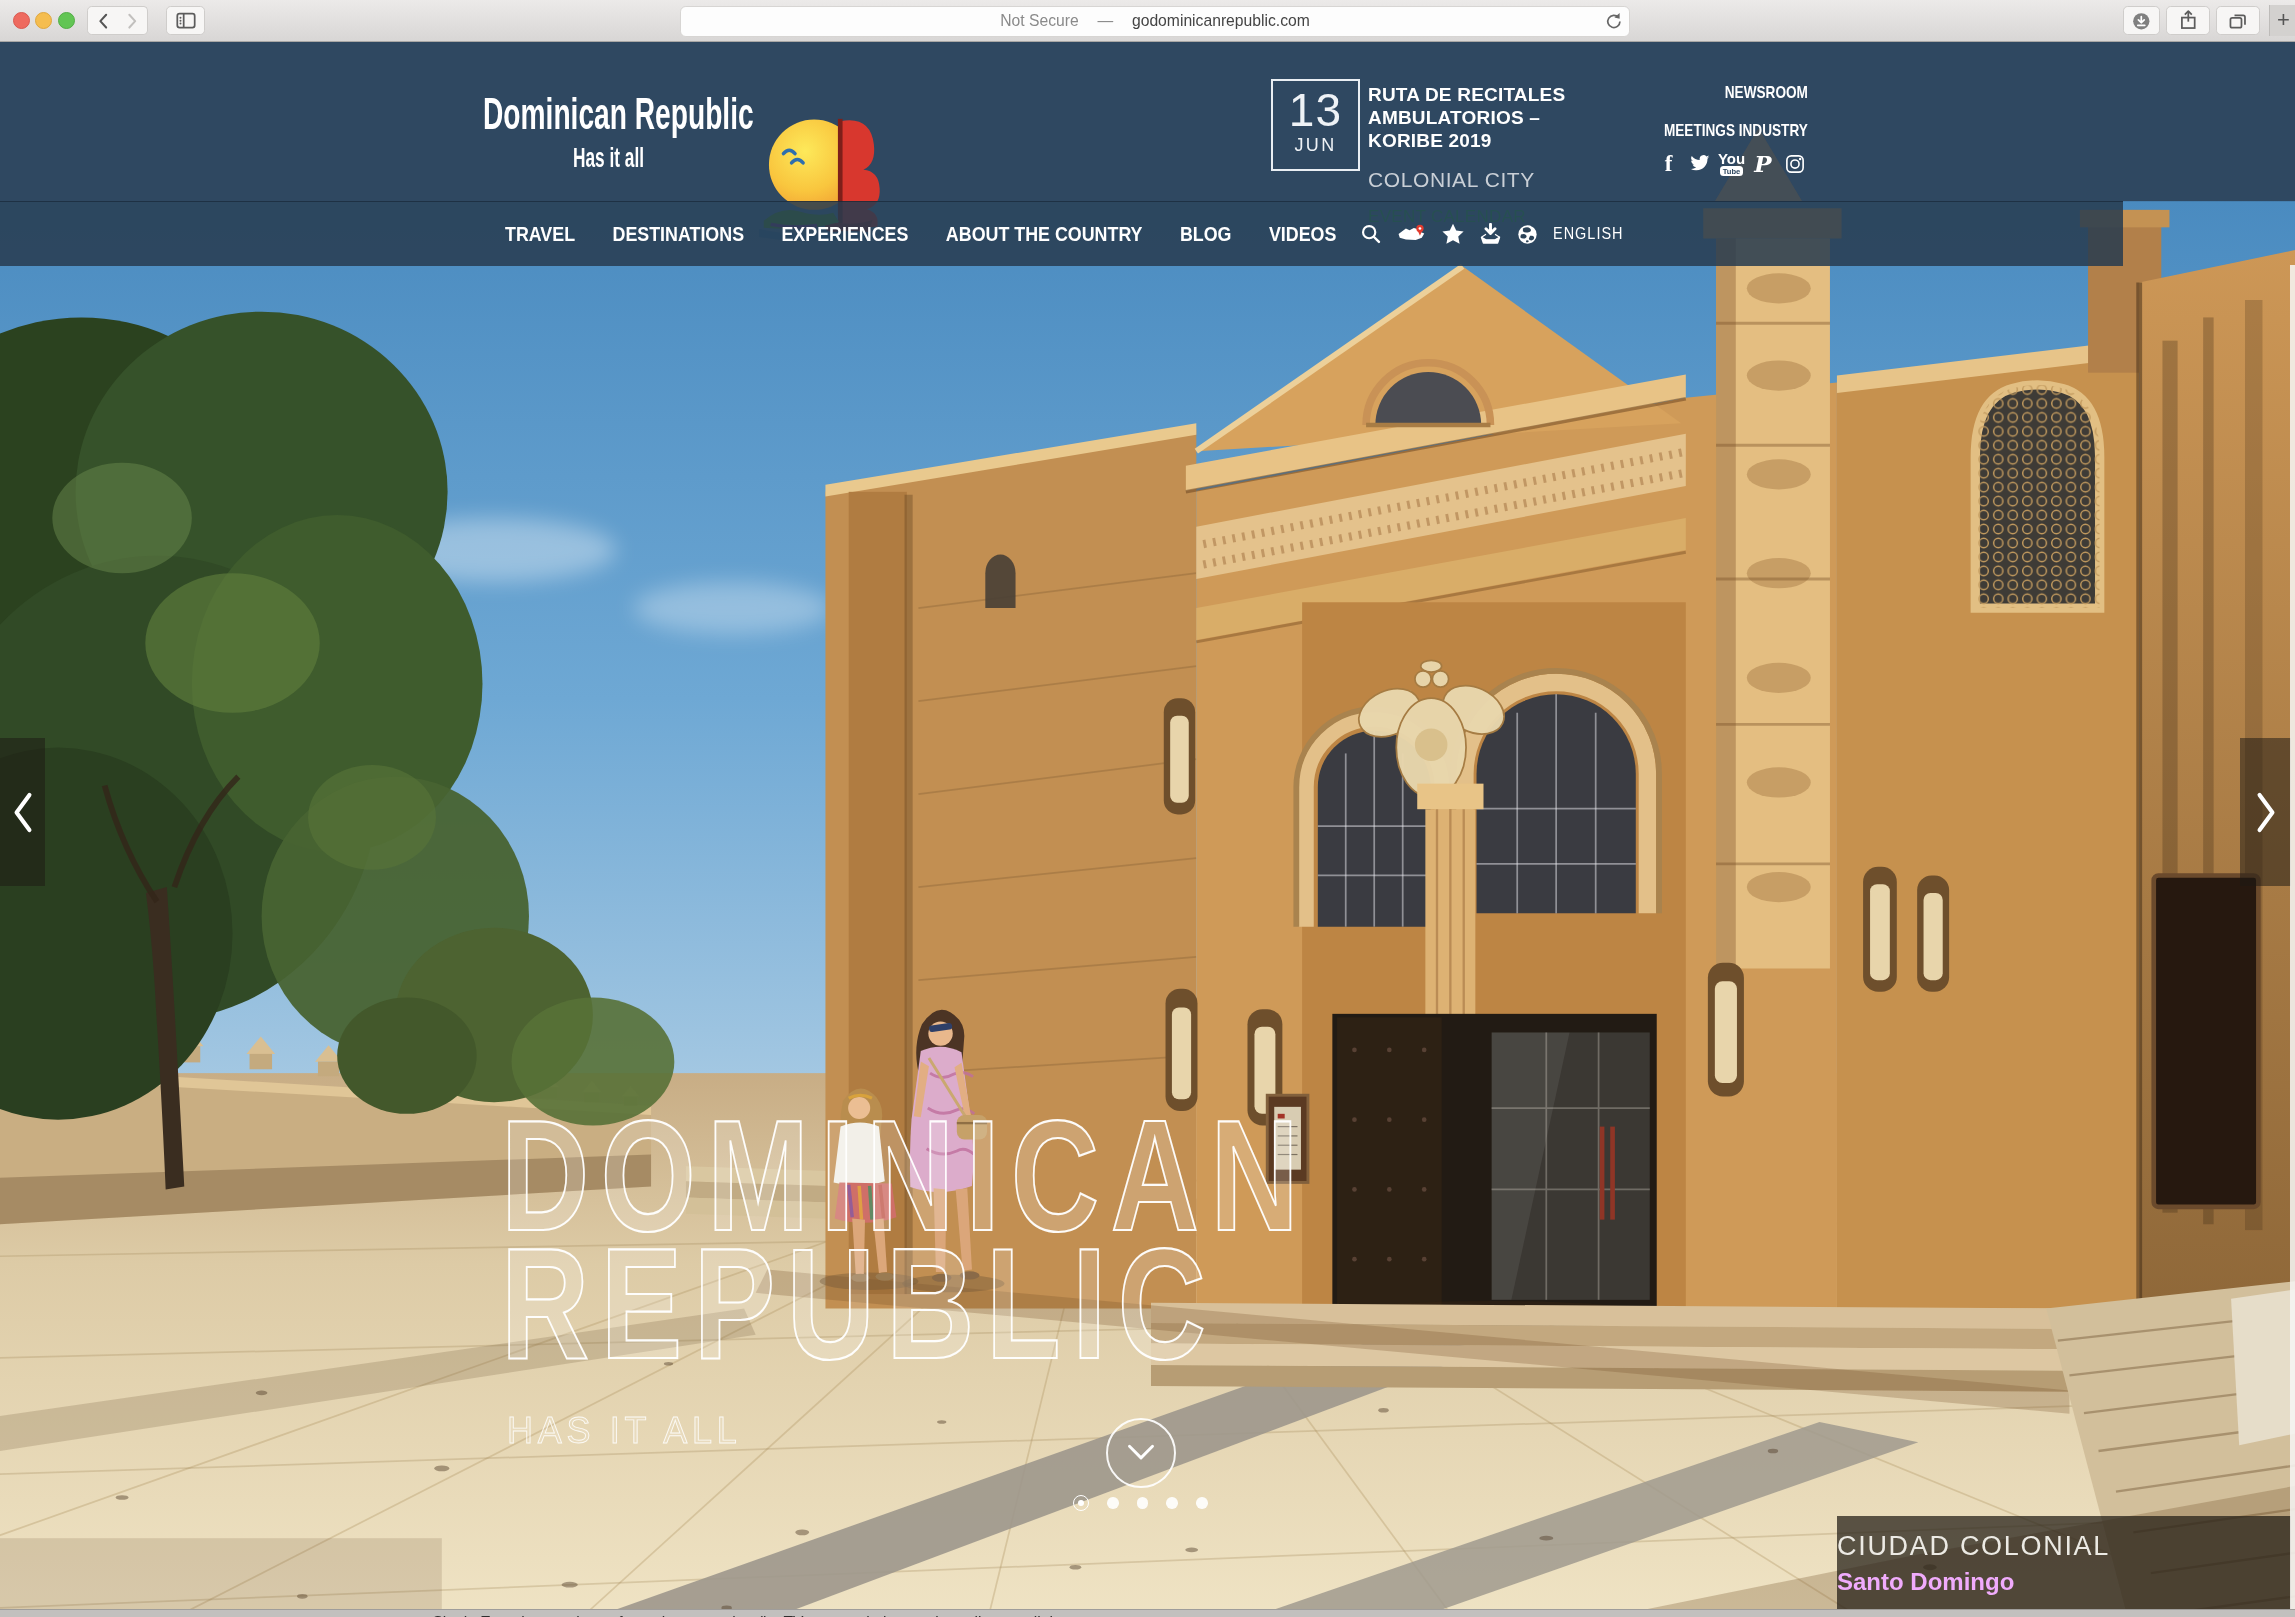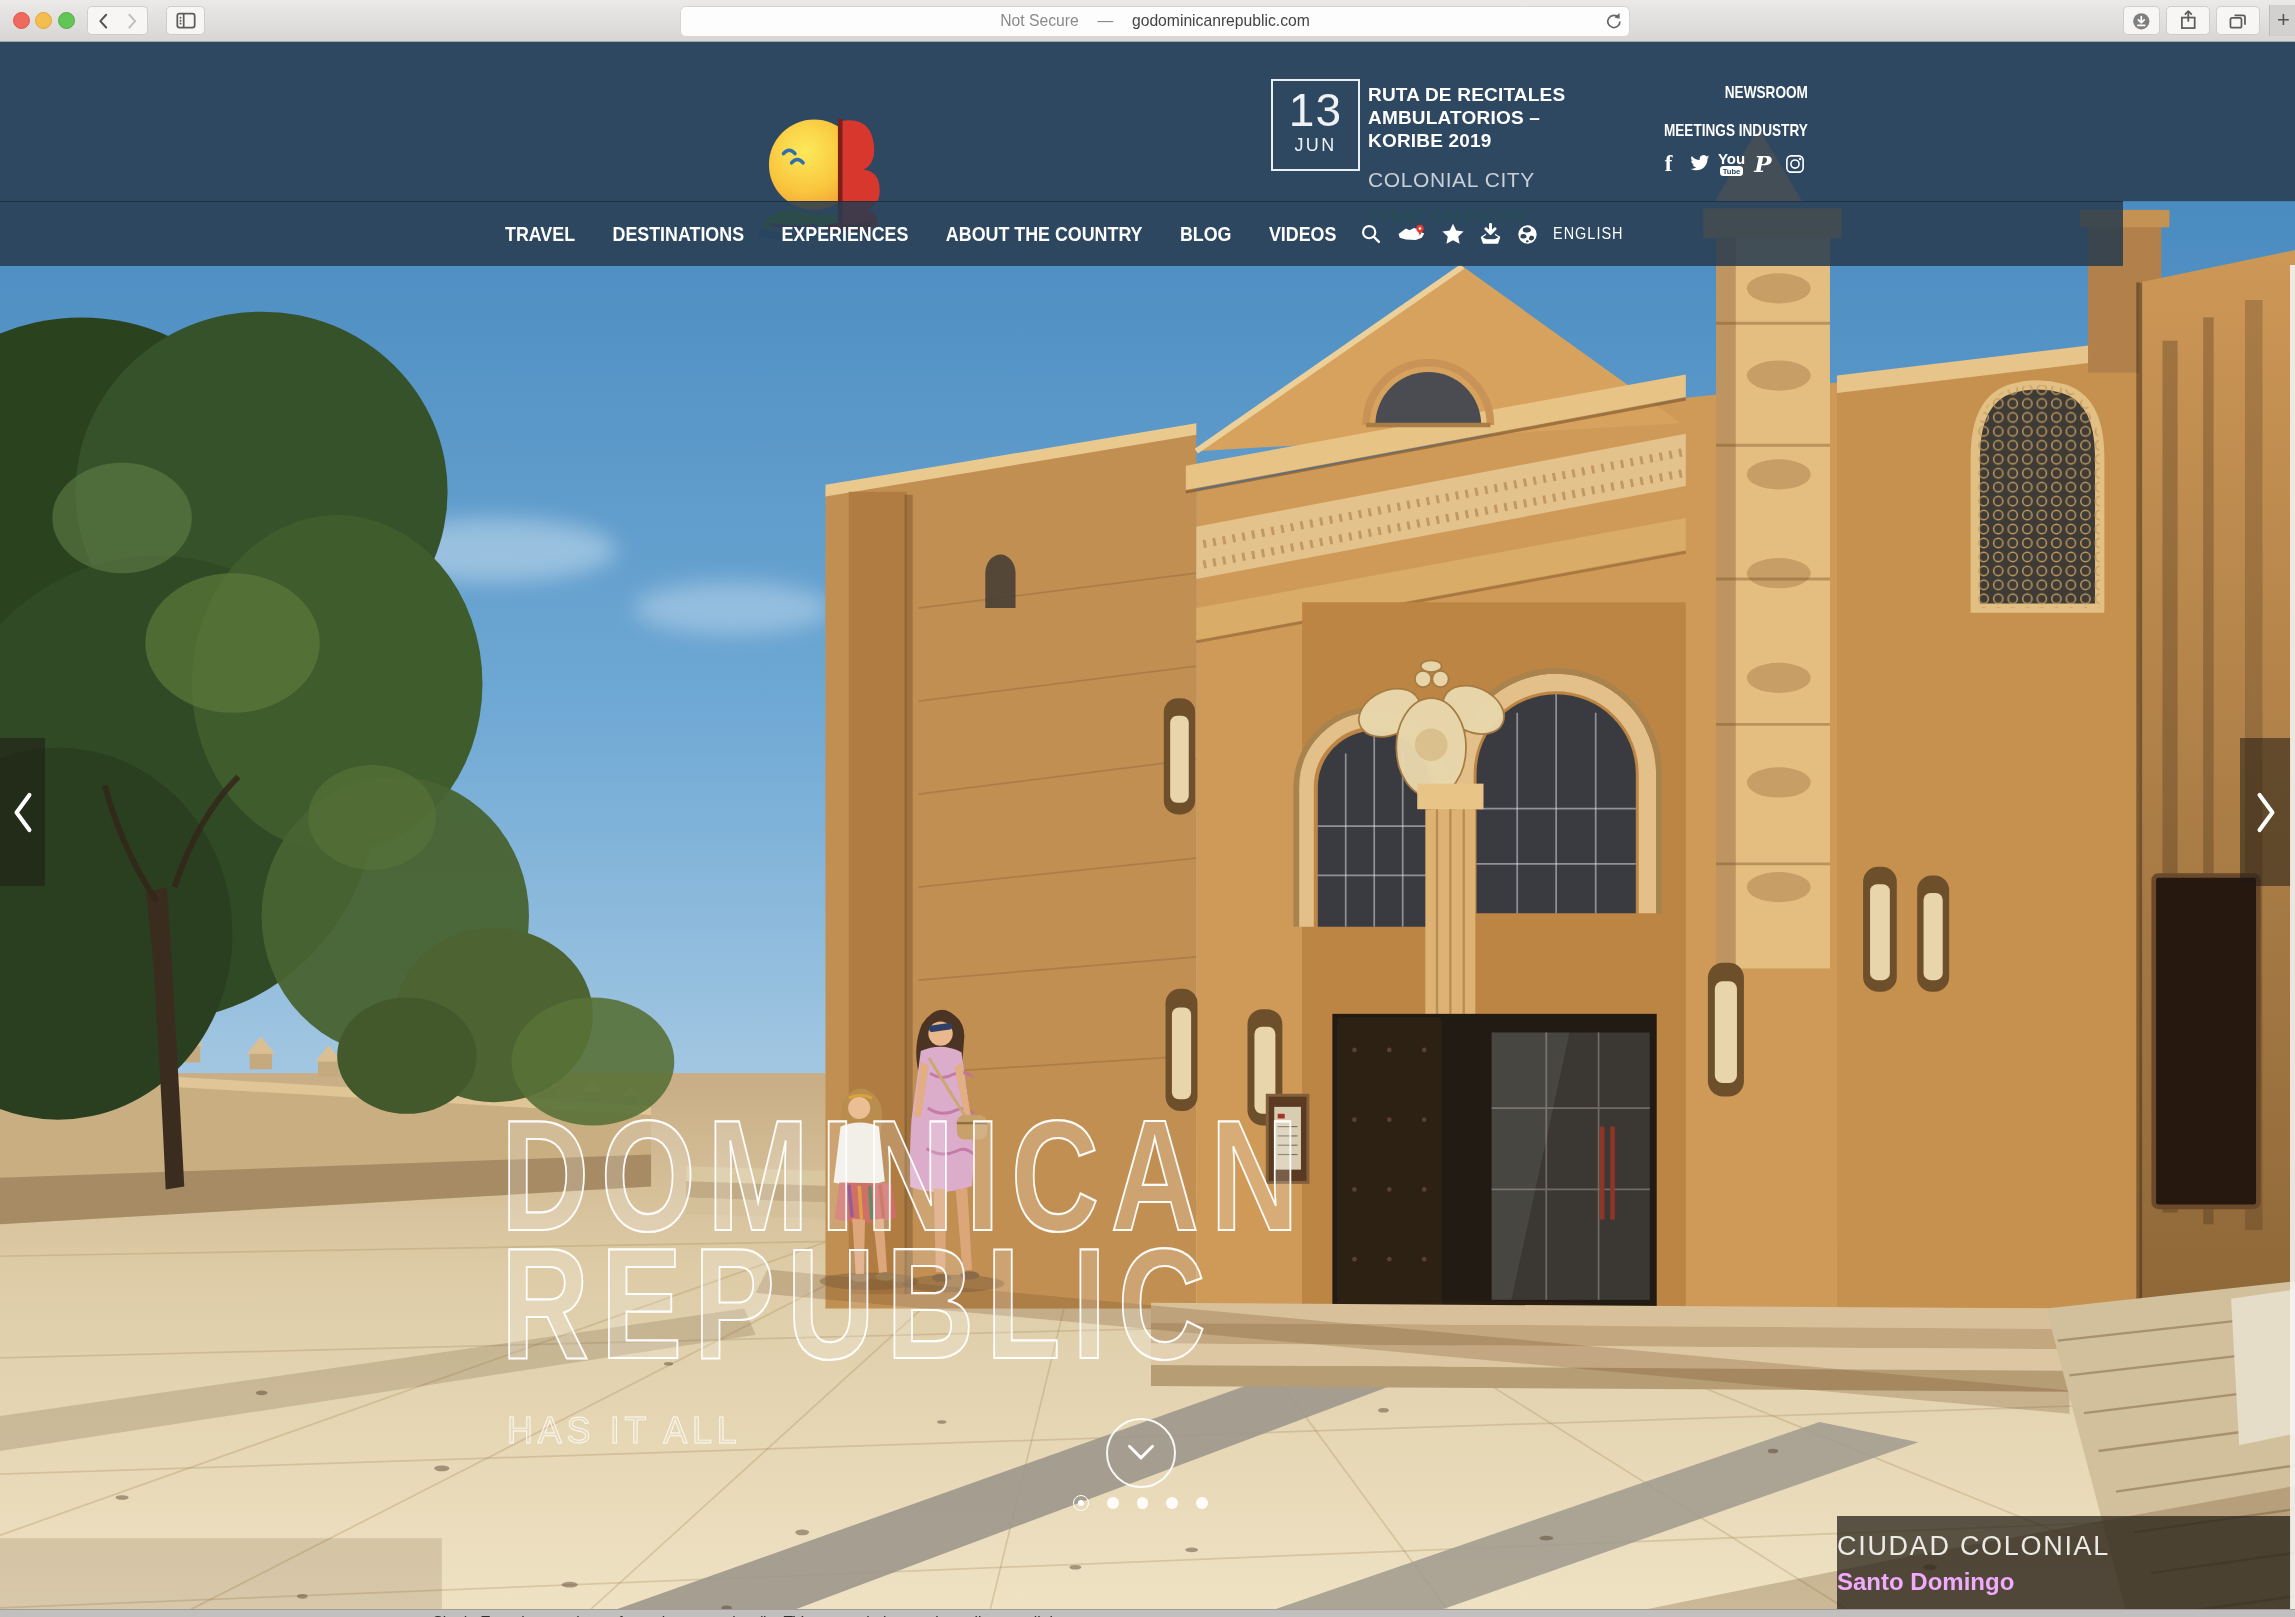--- a/index.html
+++ b/index.html
@@ -514,6 +514,10 @@
   <div class="header">
     <div class="header-bleed"></div>
 
+    <div class="logo">
+      <span class="logo-title">Dominican Republic</span>
+      <span class="logo-tag">Has it all</span>
+    </div>
     <svg class="logo-mark" width="131" height="142" viewBox="0 0 225 245">
       <defs>
           <radialGradient id="sunG" cx=".4" cy=".35" r=".8">

